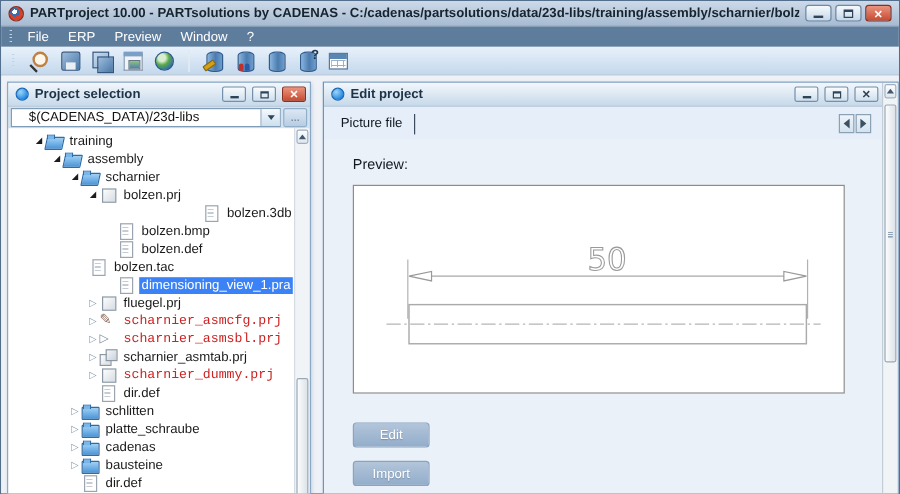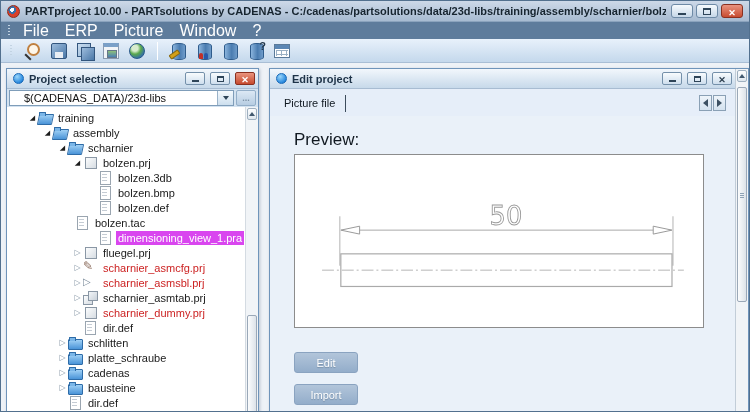--- a/index.html
+++ b/index.html
@@ -30,7 +30,7 @@
     display:flex;align-items:center;padding-left:2px;}
   .bar-grip{width:2px;height:11px;margin:0 5px;flex:none;
     background:repeating-linear-gradient(to bottom,#c2d3e2 0 1px,transparent 1px 3px);}
-  .menu-item{color:#ffffff;font-size:16px;padding:1px 8px;cursor:default;}
+  .menu-item{color:#ffffff;font-size:11px;padding:1px 8px;cursor:default;}
 
   
   .toolbar{position:absolute;top:38px;left:0;right:0;height:24px;

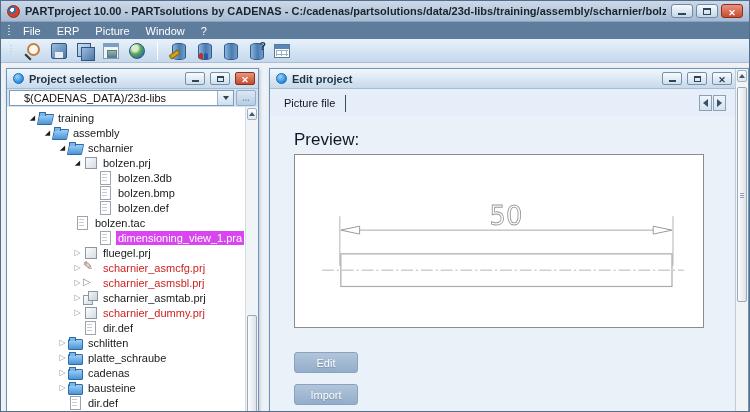--- a/index.html
+++ b/index.html
@@ -183,7 +183,7 @@
     <span class="bar-grip"></span>
   <span class="menu-item">File</span>
       <span class="menu-item">ERP</span>
-      <span class="menu-item">Picture</span>
+      <span class="menu-item">Preview</span>
       <span class="menu-item">Window</span>
       <span class="menu-item">?</span>
     </div>

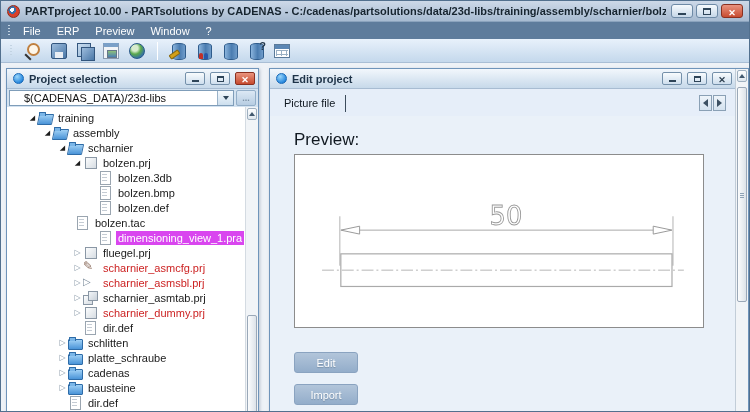--- a/index.html
+++ b/index.html
@@ -148,7 +148,7 @@
   .tri-left{width:0;height:0;border:4px solid transparent;border-right:5px solid #3c5063;margin-left:-4px;}
   .tri-right{width:0;height:0;border:4px solid transparent;border-left:5px solid #3c5063;margin-right:-4px;}
   .rp-content{position:absolute;top:47px;left:0;right:13px;bottom:0;background:#eaf1f9;}
-  .preview-label{position:absolute;left:24px;top:14px;font-size:17px;color:#101820;}
+  .preview-label{position:absolute;left:24px;top:14px;font-size:12px;color:#101820;}
   .preview-box{position:absolute;left:24px;top:38px;width:410px;height:174px;background:#ffffff;
     border:1px solid #8c8c8c;}
   .preview-box svg{display:block;width:100%;height:100%;}

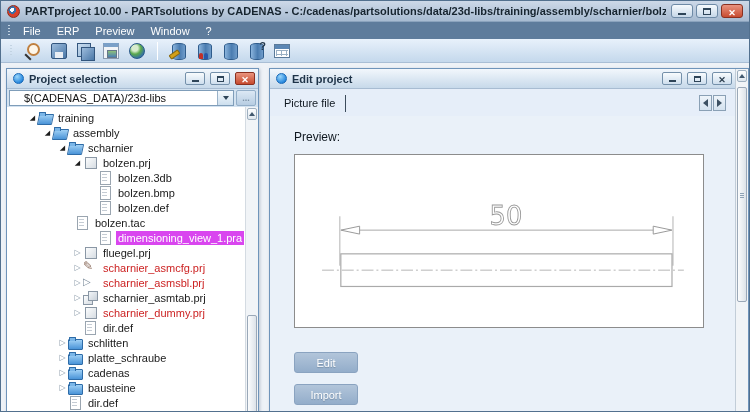--- a/index.html
+++ b/index.html
@@ -249,7 +249,7 @@
             <span class="node-icon ni-cube"></span>
             <span class="tree-label">bolzen.prj</span>
           </div>
-          <div class="tree-row" style="padding-left: 80px;">
+          <div class="tree-row" style="padding-left: 80px; justify-content: flex-end;">
             <span class="tree-arrow "></span>
             <span class="node-icon ni-file"></span>
             <span class="tree-label">bolzen.3db</span>

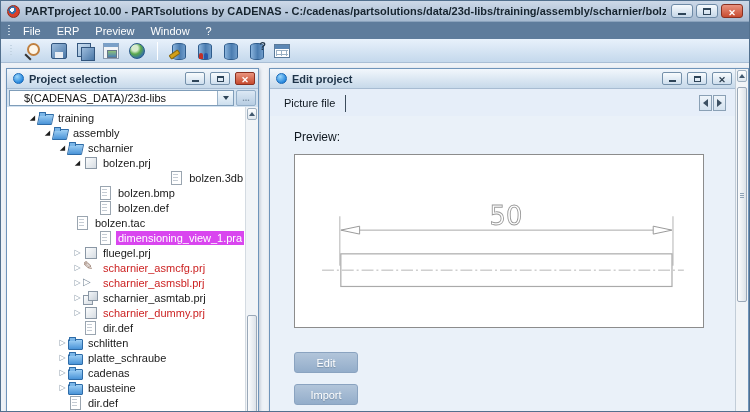--- a/index.html
+++ b/index.html
@@ -122,7 +122,7 @@
     background:repeating-linear-gradient(to bottom,#c5ccd4 0 1px,transparent 1px 3px);}
   .tree-label{padding:1px 2px;}
   .tree-label.red{color:#cc2222;}
-  .tree-row.selected .tree-label{background:#d946ef;color:#fff;}
+  .tree-row.selected .tree-label{background:#3b82f6;color:#fff;}
 
   
   .vscroll{position:absolute;right:0;width:13px;background:#f1f4f7;border-left:1px solid #d4dbe2;}

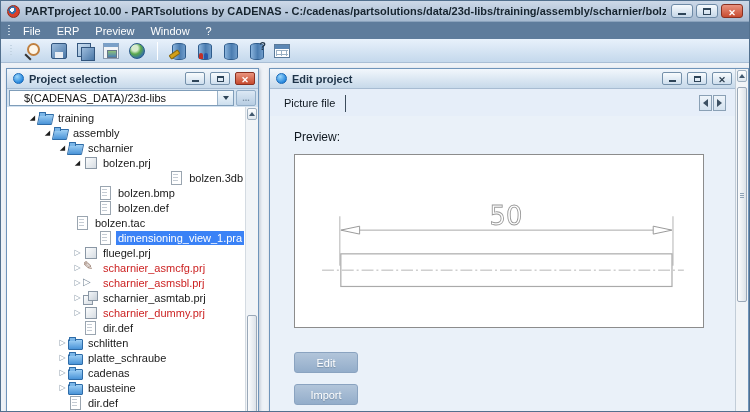--- a/index.html
+++ b/index.html
@@ -121,7 +121,7 @@
   .ni-file::after{content:"";position:absolute;left:4px;top:3px;width:5px;height:7px;
     background:repeating-linear-gradient(to bottom,#c5ccd4 0 1px,transparent 1px 3px);}
   .tree-label{padding:1px 2px;}
-  .tree-label.red{color:#cc2222;}
+  .tree-label.red{color:#cc2222;font-family:Liberation Mono, monospace;}
   .tree-row.selected .tree-label{background:#3b82f6;color:#fff;}
 
   

